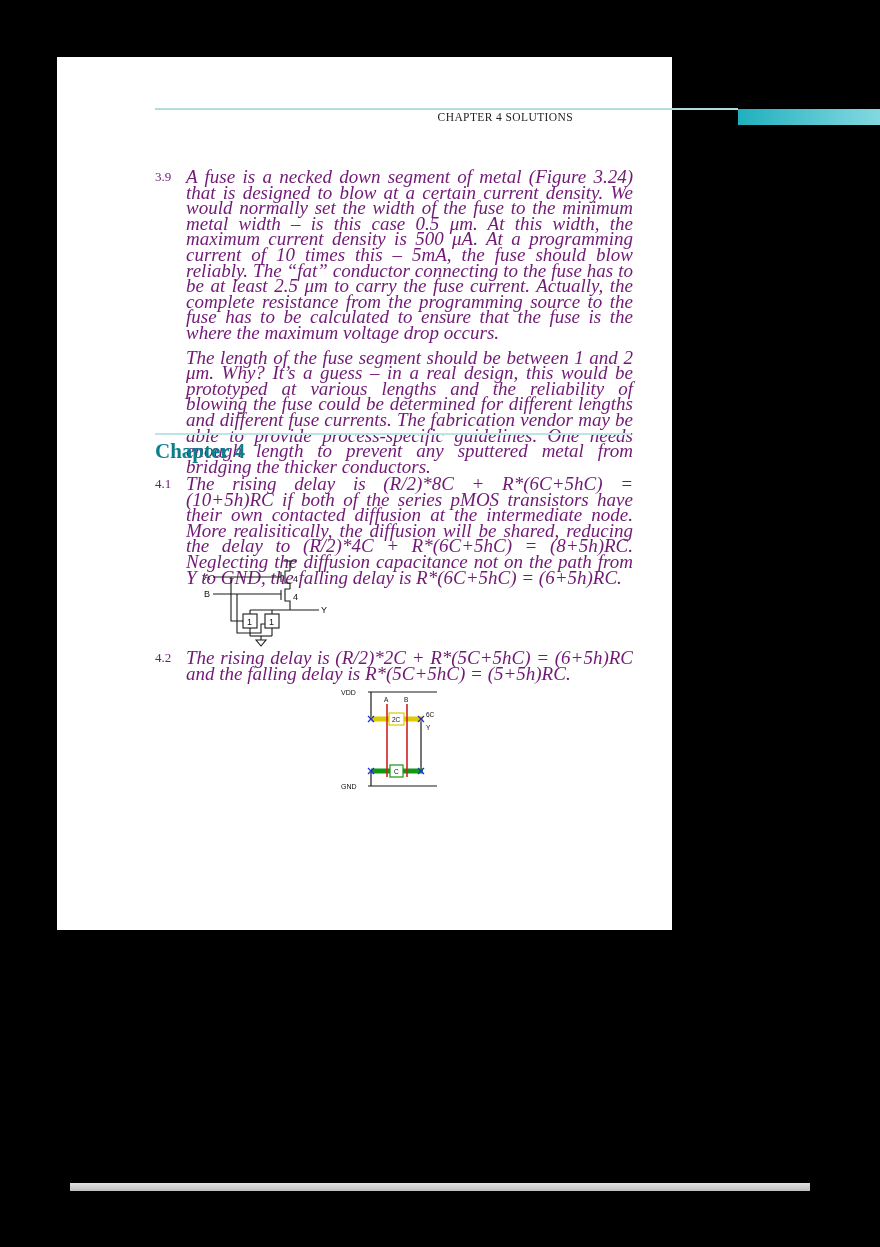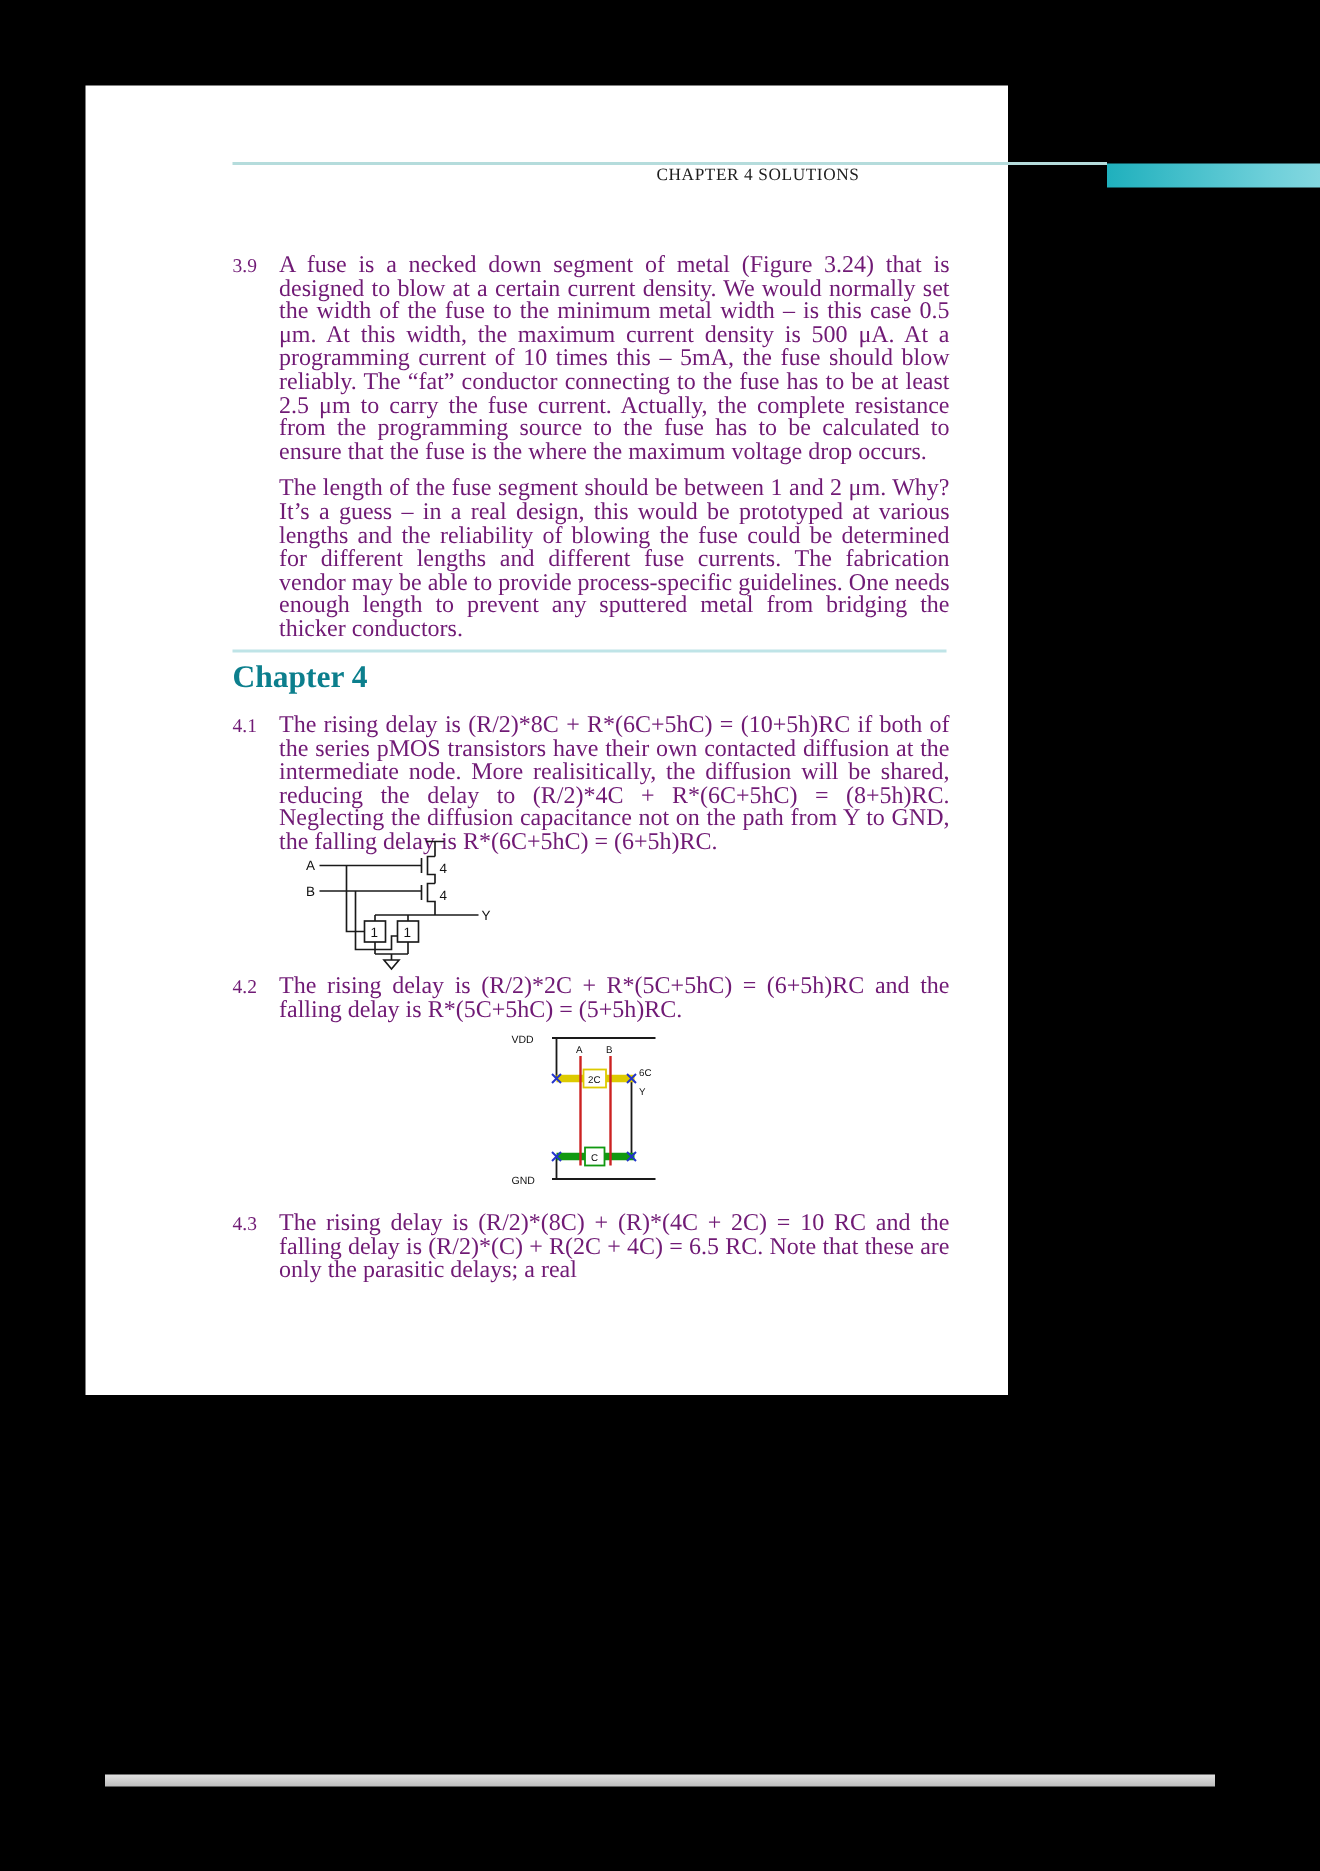--- a/index.html
+++ b/index.html
@@ -30,7 +30,7 @@
   
   .item { position:absolute; left:98px; width:478px; color:#701a75; }
   .item .num { position:absolute; left:0; top:0; font-size:13px; }
-  .item .body { margin-left:31px; width:447px; font-size:16px; line-height:15.6px; text-align:justify; }
+  .item .body { margin-left:31px; width:447px; font-size:19px; line-height:15.6px; text-align:justify;font-style:italic; }
   .item .body p + p { margin-top:9px; }
   
   .chapter-block {

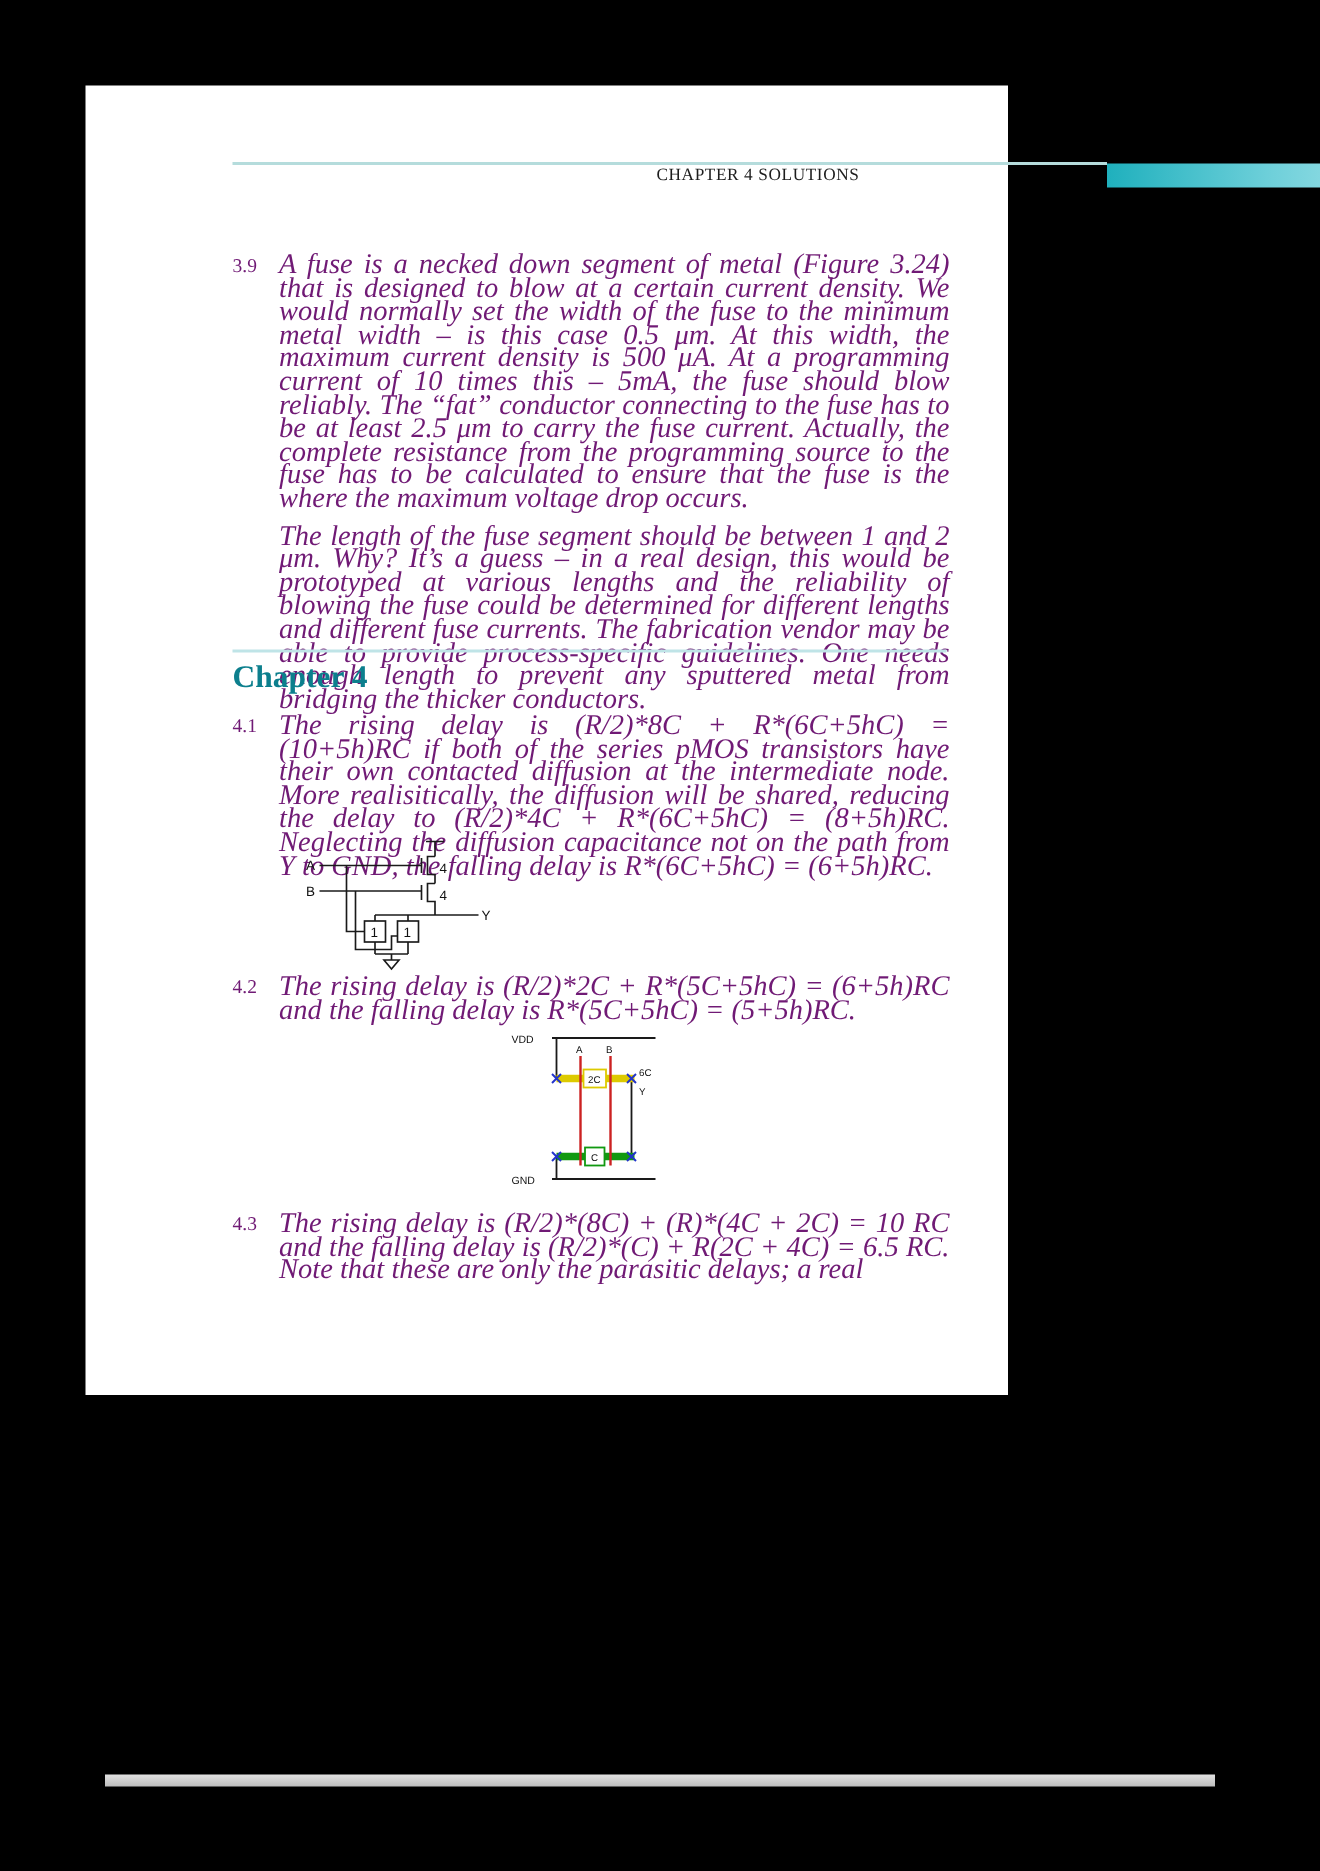--- a/index.html
+++ b/index.html
@@ -170,12 +170,6 @@
     </g>
   </svg>
 
-  <div class="item" style="top:751px;">
-    <span class="num">4.3</span>
-    <div class="body">
-      <p>The rising delay is (R/2)*(8C) + (R)*(4C + 2C) = 10 RC and the falling delay is (R/2)*(C) + R(2C + 4C) = 6.5 RC.  Note that these are only the parasitic delays; a real</p>
-    </div>
-  </div>
 
 </div>
 

